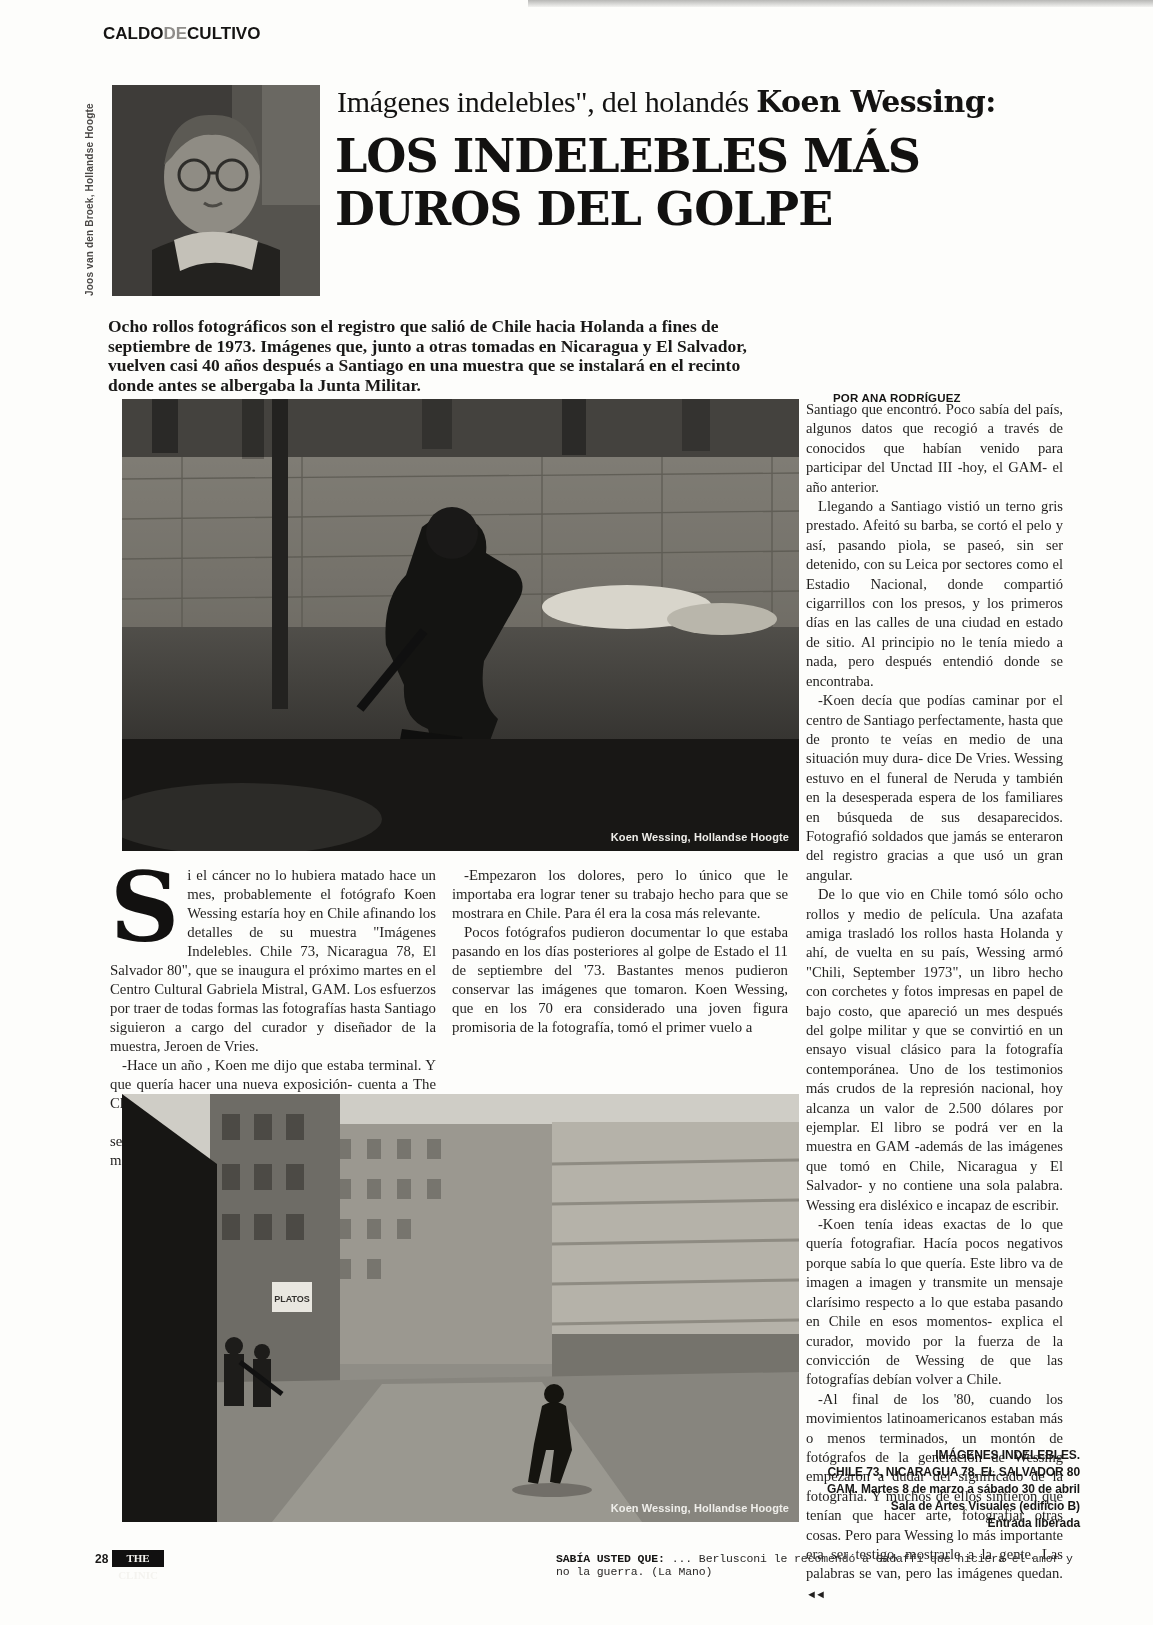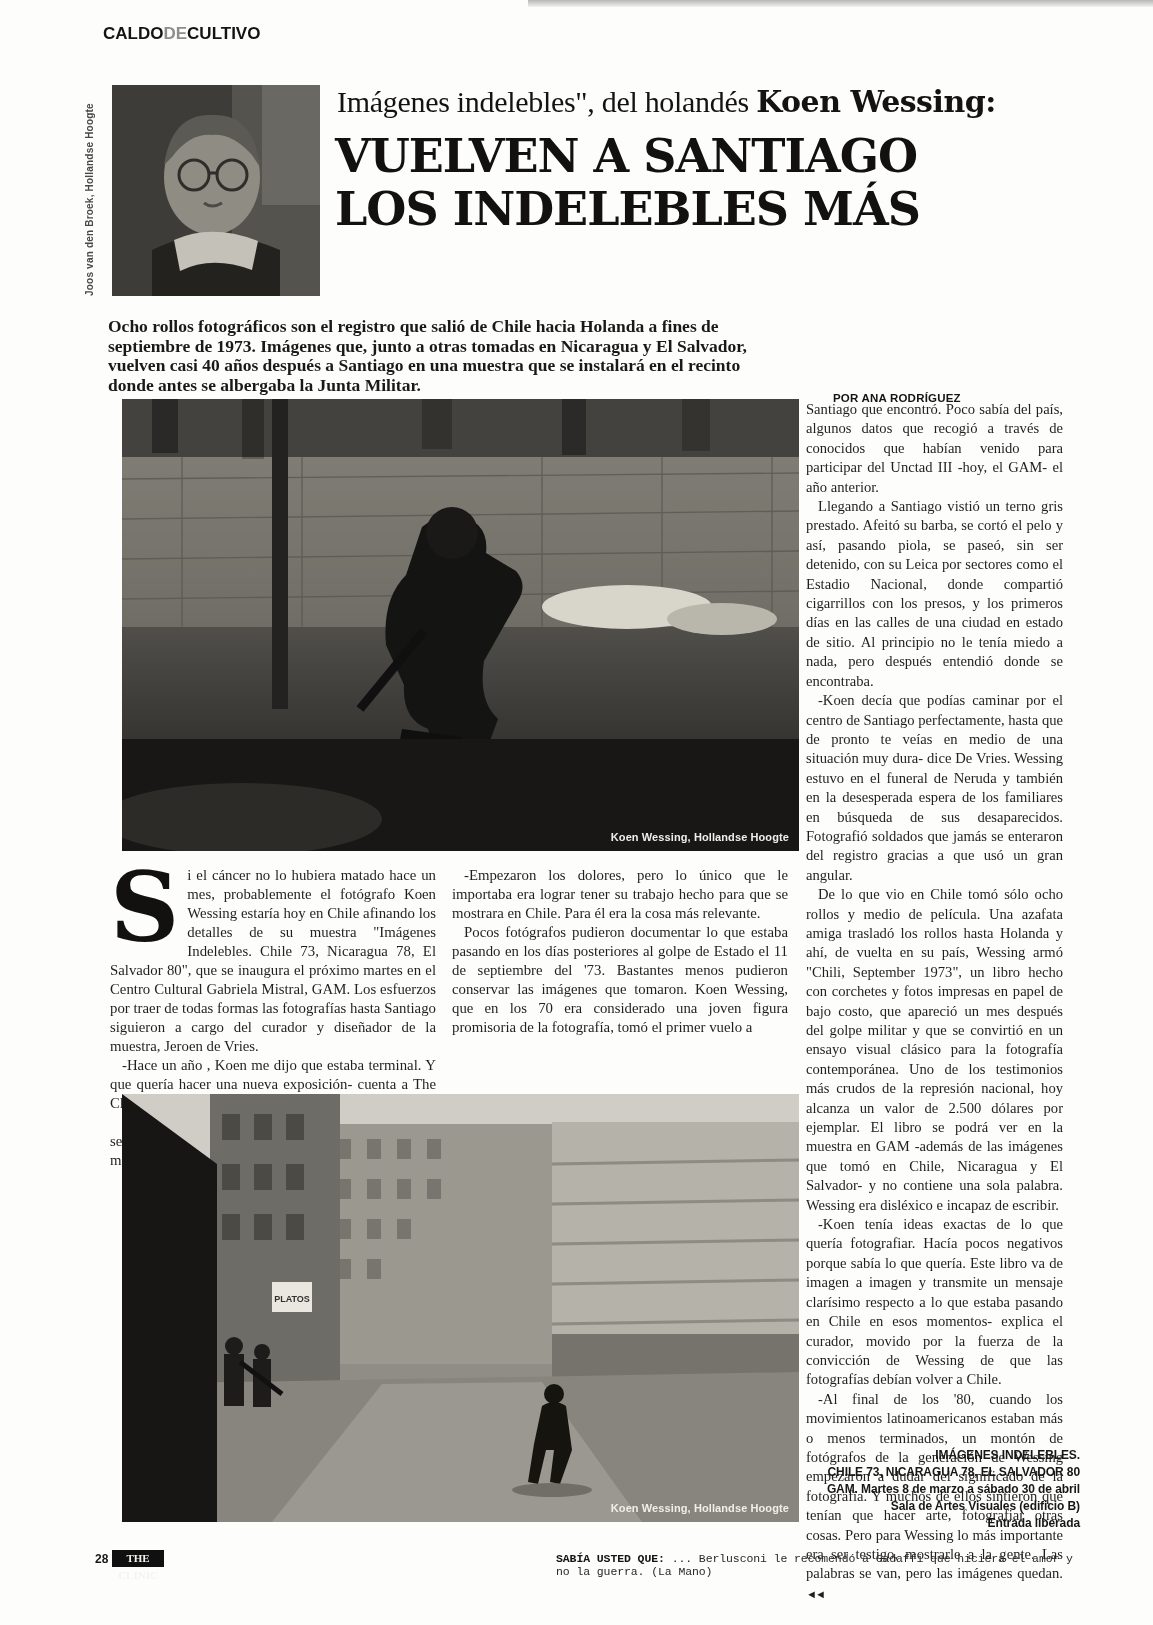--- a/index.html
+++ b/index.html
@@ -107,7 +107,6 @@
   <div class="kicker"><span>Imágenes indelebles", del holandés </span><span class="bold">Koen Wessing:</span></div>
 
   <div class="headline">
-    <div>VUELVEN A SANTIAGO</div>
     <div>LOS INDELEBLES MÁS</div>
   </div>
 

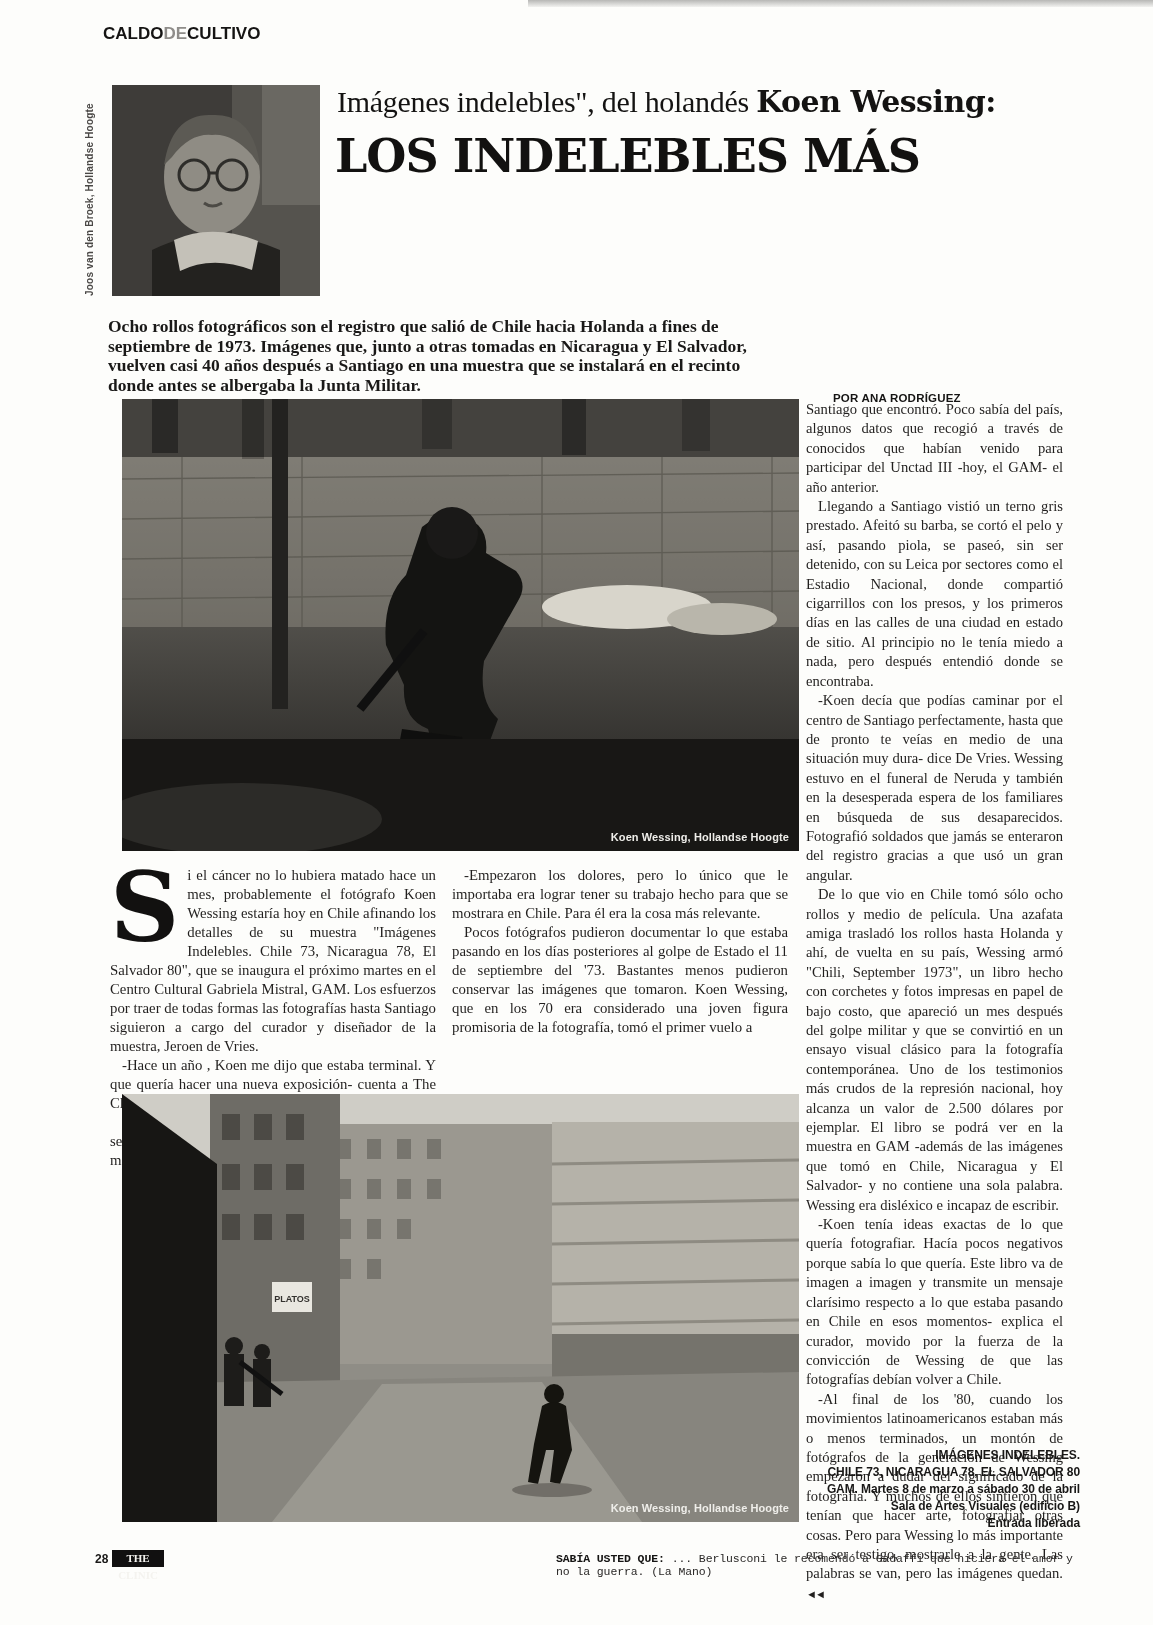--- a/index.html
+++ b/index.html
@@ -108,6 +108,7 @@
 
   <div class="headline">
     <div>LOS INDELEBLES MÁS</div>
+    <div>DUROS DEL GOLPE</div>
   </div>
 
   <div class="lede">Ocho rollos fotográficos son el registro que salió de Chile hacia Holanda a fines de septiembre de 1973. Imágenes que, junto a otras tomadas en Nicaragua y El Salvador, vuelven casi 40 años después a Santiago en una muestra que se instalará en el recinto donde antes se albergaba la Junta Militar.</div>

